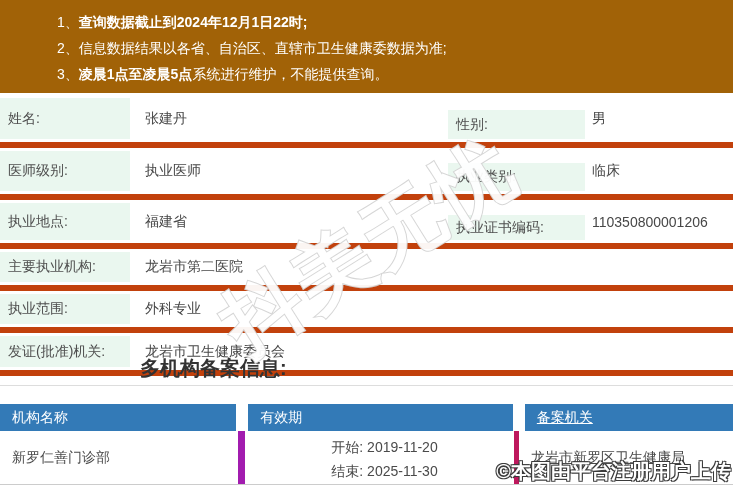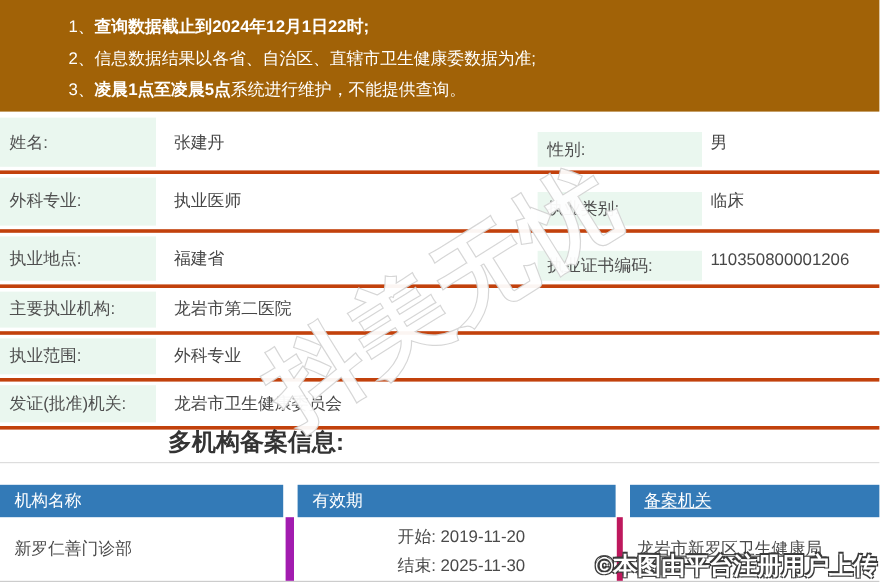--- a/index.html
+++ b/index.html
@@ -18,7 +18,7 @@
   .banner .b{font-weight:bold;}
   
   .profile{position:absolute;left:0;top:95px;width:733px;}
-  .p-row{position:relative;border-bottom:3px solid #c2410c;}
+  .p-row{position:relative;border-bottom:6px solid #c2410c;}
   .h48{height:47px}.h47{height:46px}.h44{height:43px}.h37{height:36px}.h38{height:37px}
   .cl{
     position:absolute;left:0;top:3px;bottom:3px;width:130px;background:#eaf7ef;

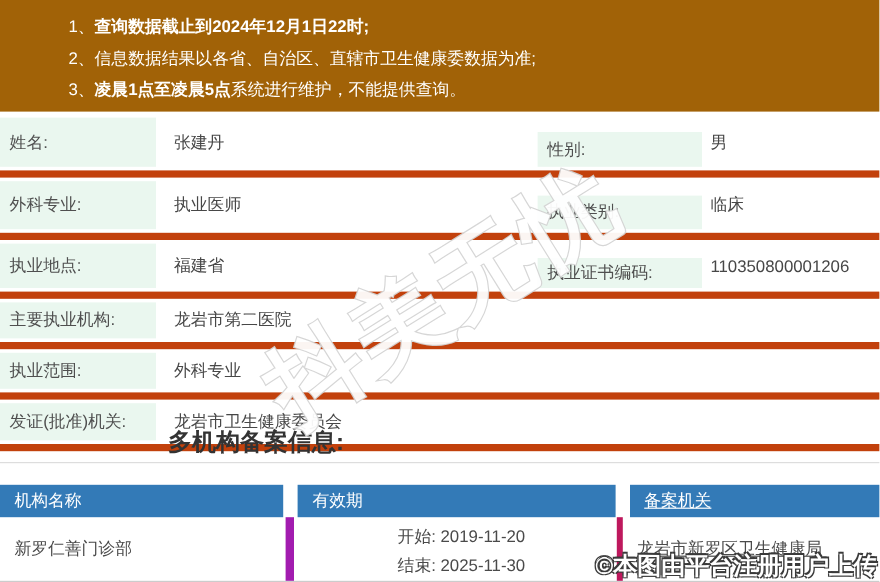--- a/index.html
+++ b/index.html
@@ -84,7 +84,7 @@
   </div>
 
   <div class="p-row h47">
-    <div class="cl">外科专业:</div>
+    <div class="cl">医师级别:</div>
     <div class="cv">执业医师</div>
     <div class="cl r">执业类别:</div>
     <div class="cv r">临床</div>

